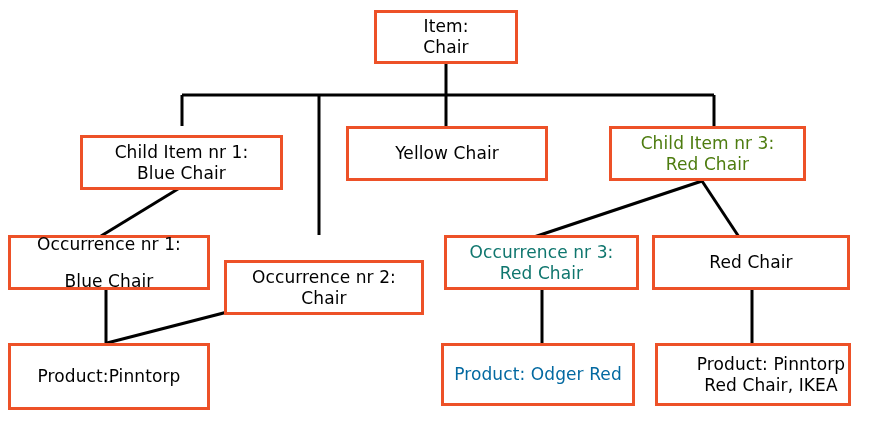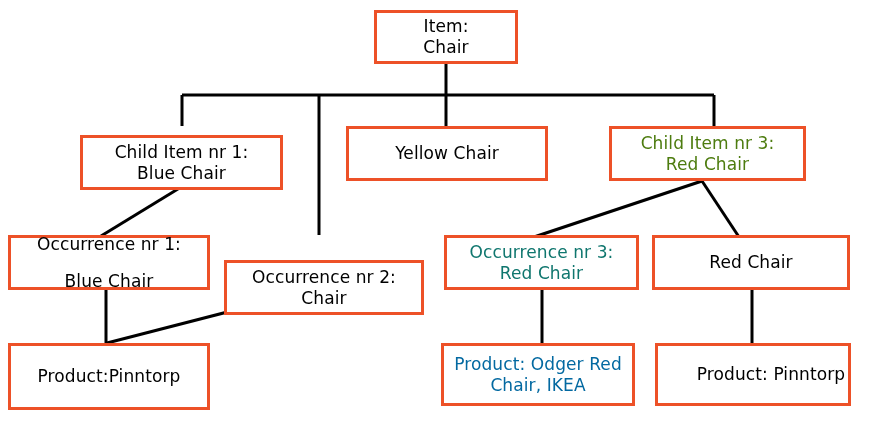--- a/index.html
+++ b/index.html
@@ -105,7 +105,6 @@
       </div>
       <div class="node-box" style="left: 441px; top: 343px; width: 194px; height: 63px; border-color: rgb(237, 81, 40); background: rgb(255, 255, 255); color: #0369a1;">
         <span class="node-line">Product: Odger Red</span>
-        <span class="node-line">Chair, IKEA</span>
       </div>
       <div class="node-box" style="left: 655px; top: 343px; width: 196px; height: 63px; border-color: rgb(237, 81, 40); background: rgb(255, 255, 255); color: rgb(0, 0, 0); padding-left: 36px;">
         <span class="node-line">Product: Pinntorp</span>

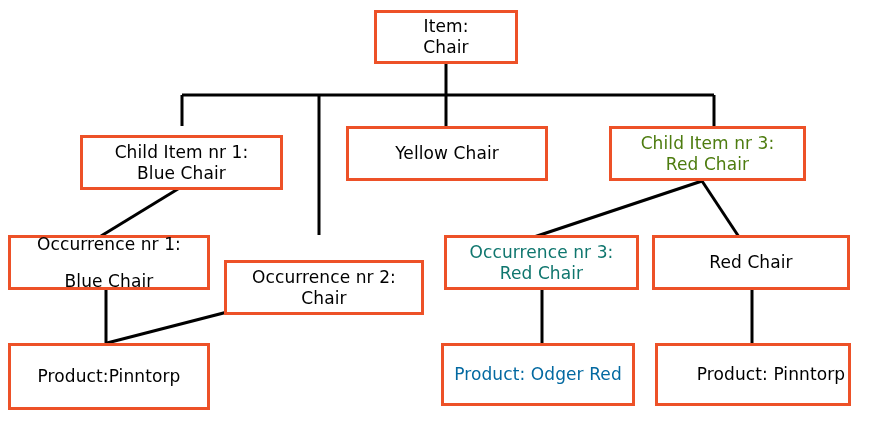--- a/index.html
+++ b/index.html
@@ -108,6 +108,7 @@
       </div>
       <div class="node-box" style="left: 655px; top: 343px; width: 196px; height: 63px; border-color: rgb(237, 81, 40); background: rgb(255, 255, 255); color: rgb(0, 0, 0); padding-left: 36px;">
         <span class="node-line">Product: Pinntorp</span>
+        <span class="node-line">Red Chair, IKEA</span>
       </div>
     </div>
 

